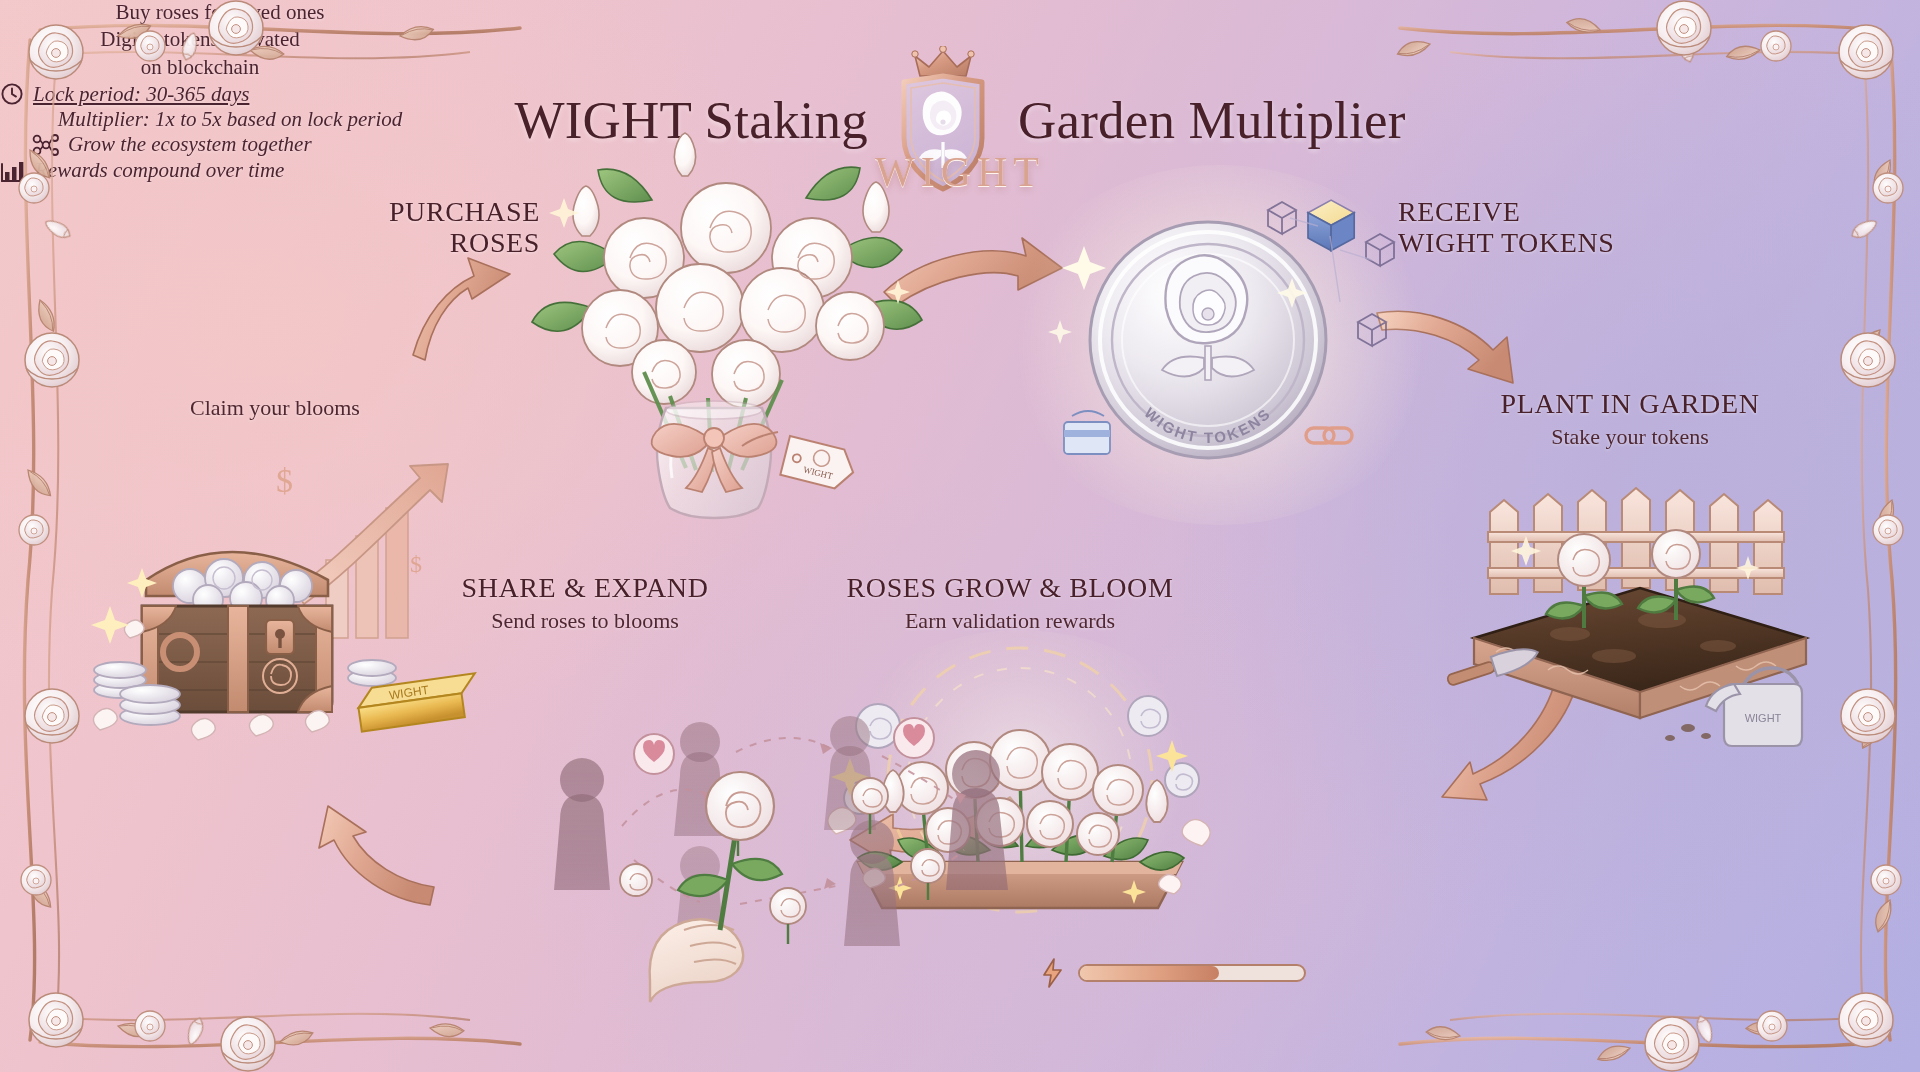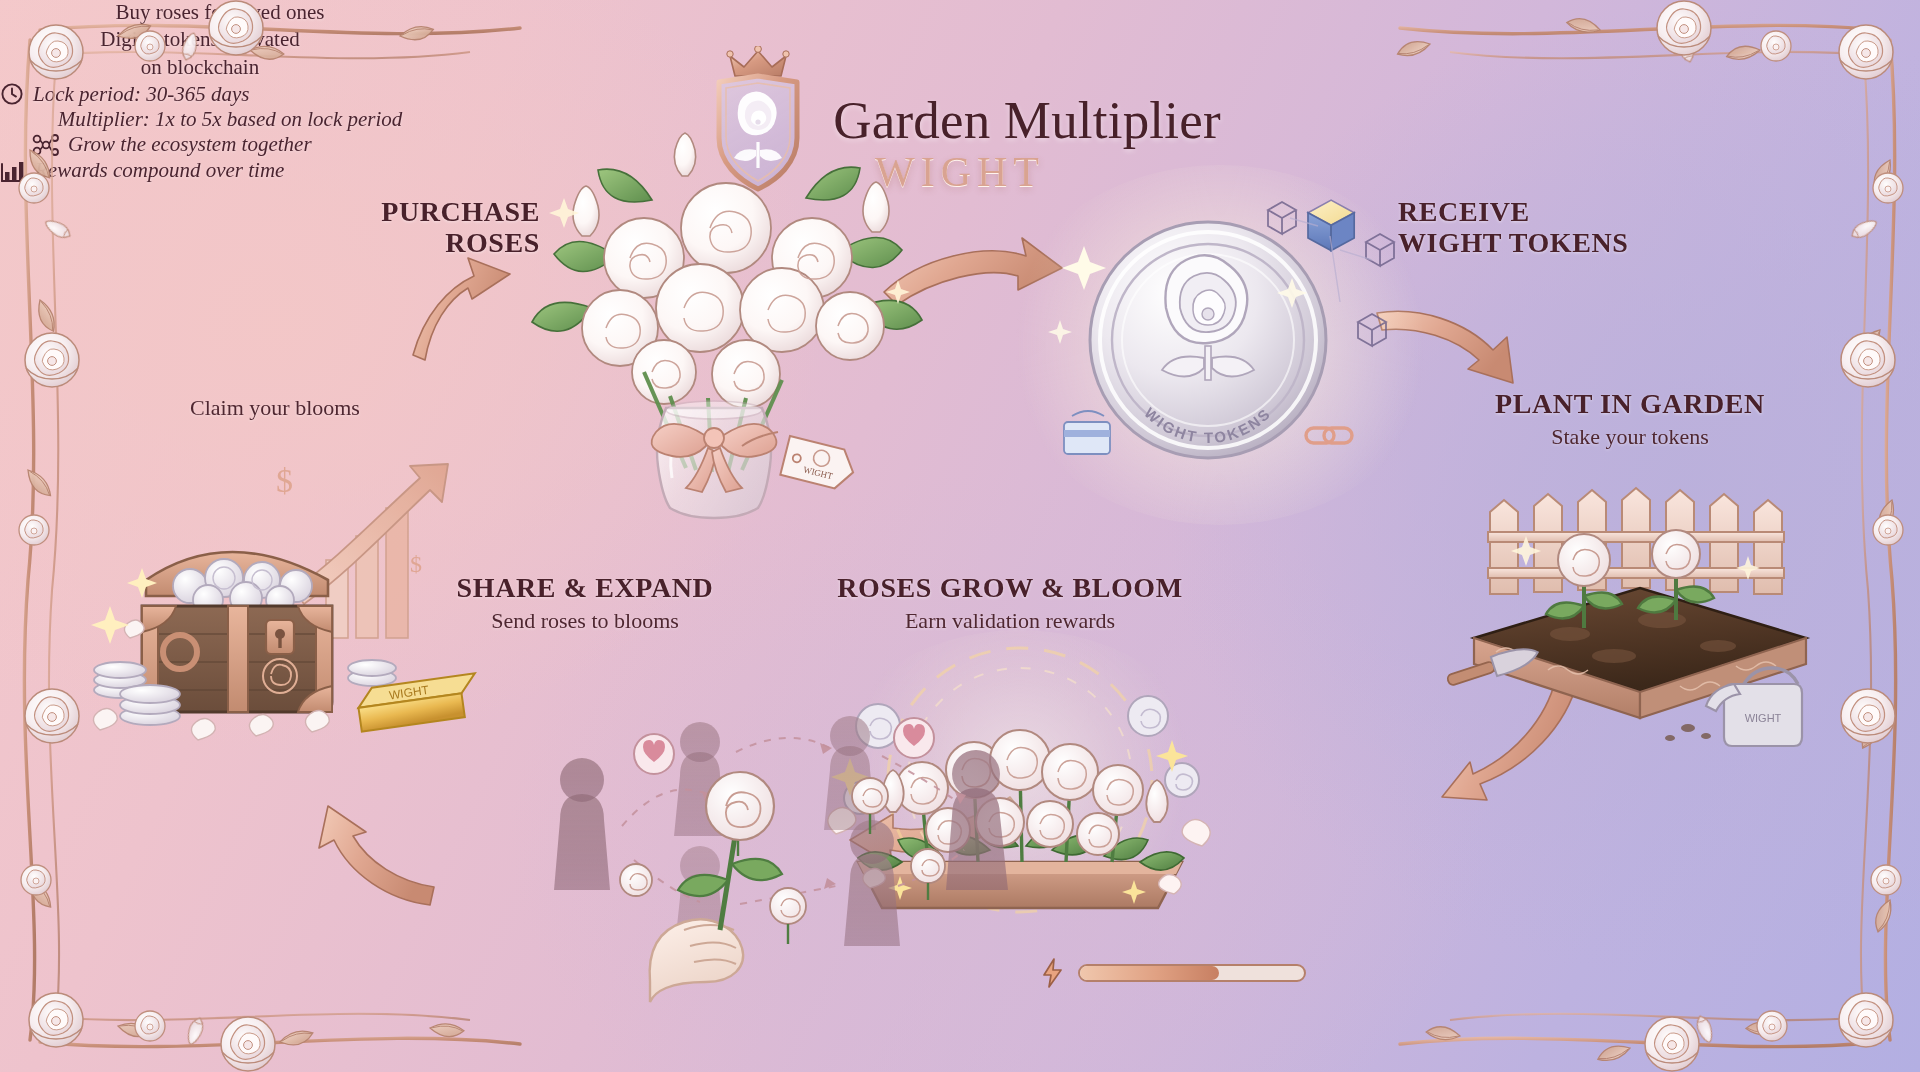--- a/index.html
+++ b/index.html
@@ -581,7 +581,7 @@
     </svg>
   </div>
 
-  <div class="cap cap-row" style="top:775px; left:1510px;">
+  <div class="cap cap-row" style="top:775px; left:1510px;text-decoration:underline;">
     <svg width="24" height="24" viewBox="0 0 24 24">
       <circle cx="12" cy="12" r="9.6" fill="none" stroke="#4a2430" stroke-width="1.9"></circle>
       <path d="M12,6.4 L12,12 L16,14.6" fill="none" stroke="#4a2430" stroke-width="1.9" stroke-linecap="round"></path>

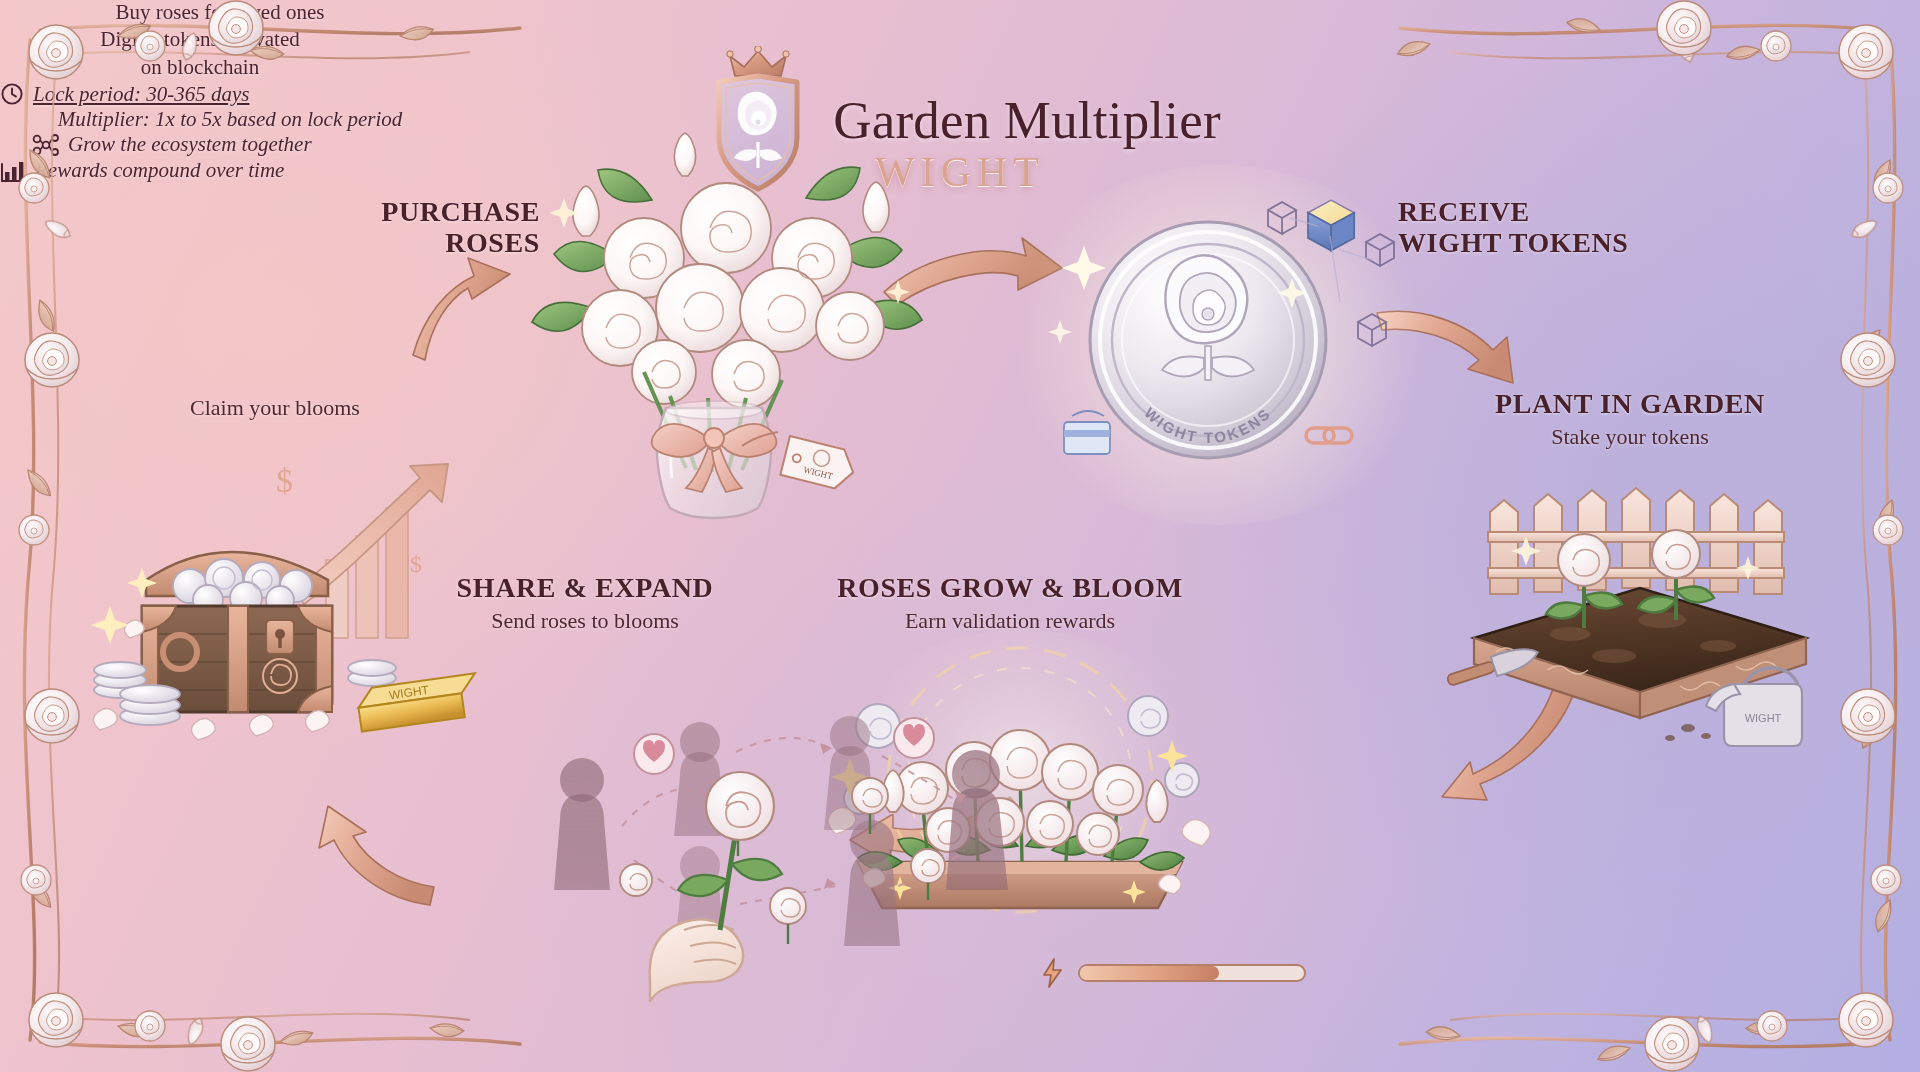--- a/index.html
+++ b/index.html
@@ -216,6 +216,7 @@
   </svg>
 
   <div class="title-row">
+    <span class="title-text">WIGHT Staking</span>
 
     <span class="emblem-wrap">
       <svg width="118" height="150" viewBox="0 0 118 150">

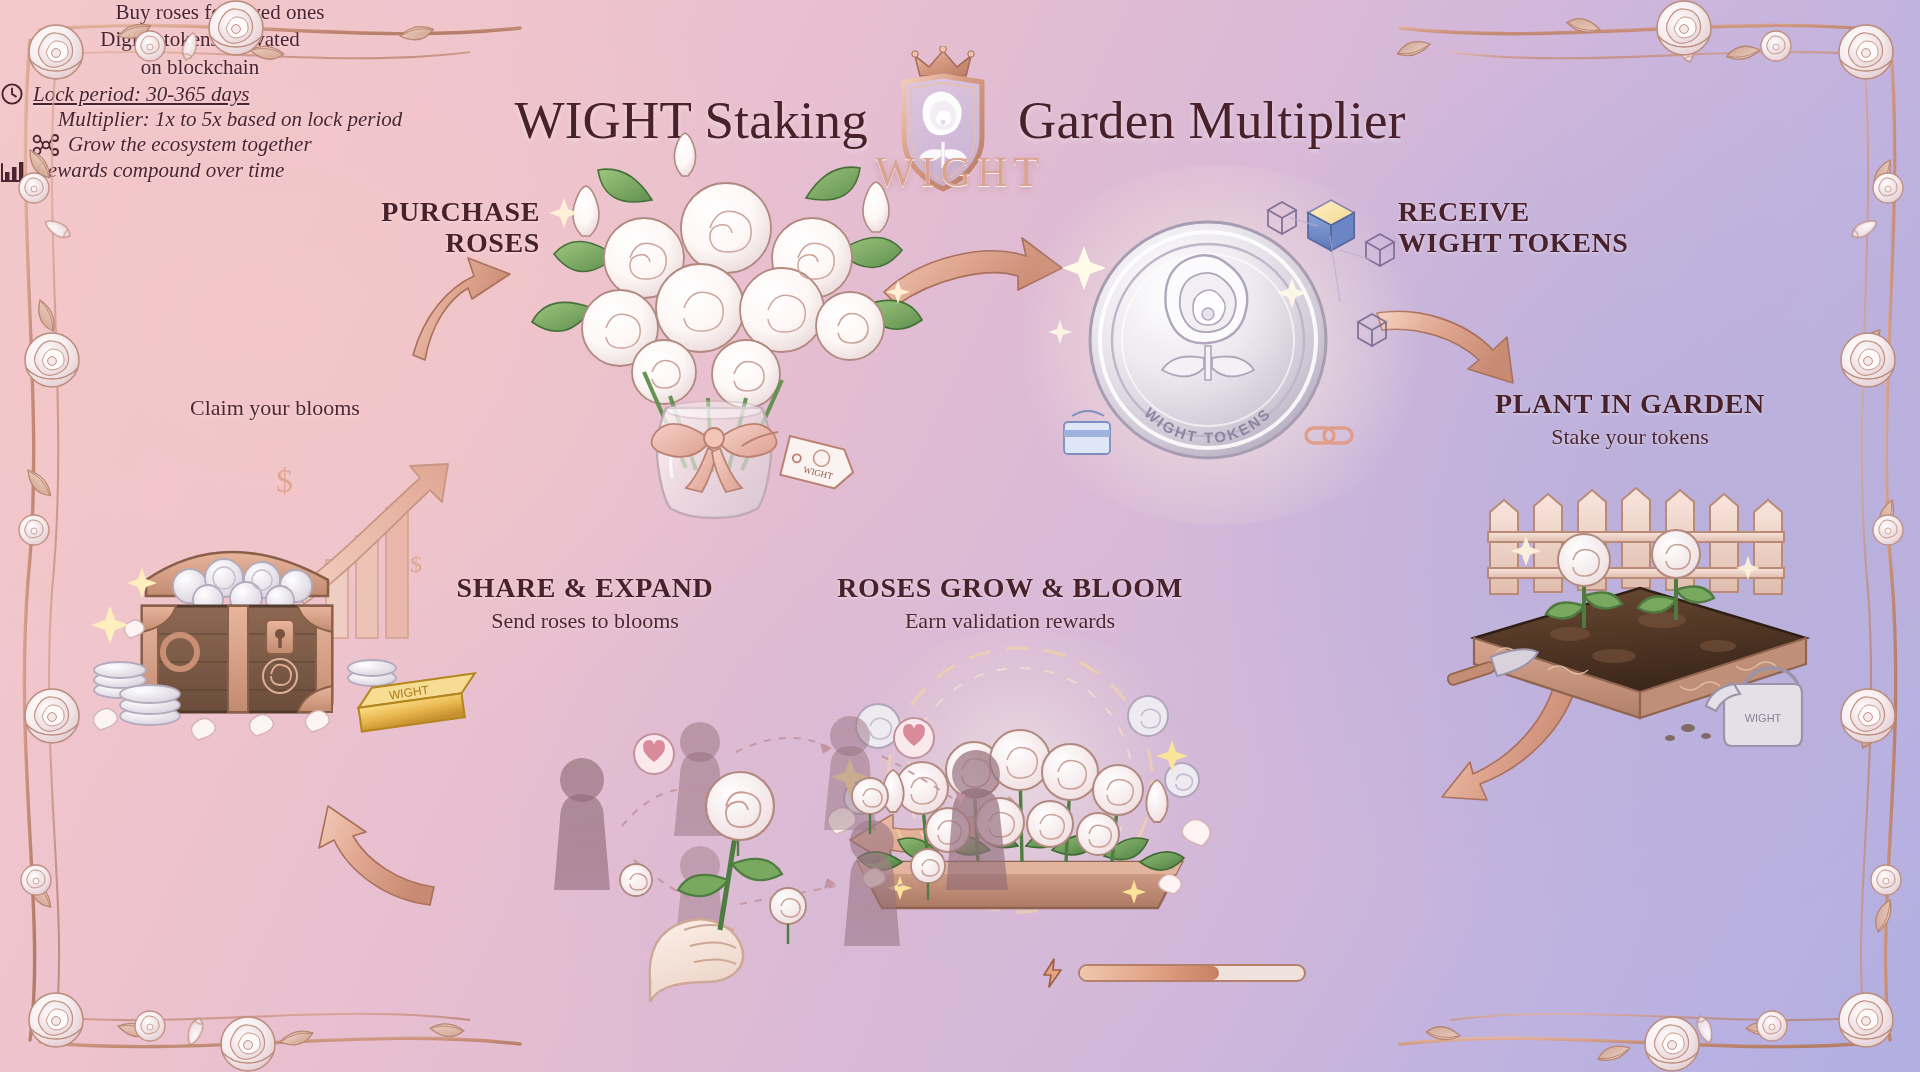--- a/index.html
+++ b/index.html
@@ -50,7 +50,7 @@
   .step { position: absolute; }
   .step-title {
     font-family: "Liberation Serif", serif;
-    font-weight: 700;
+    font-weight: 400;
     font-size: 28px;
     color: #49212b;
     letter-spacing: 0.6px;

